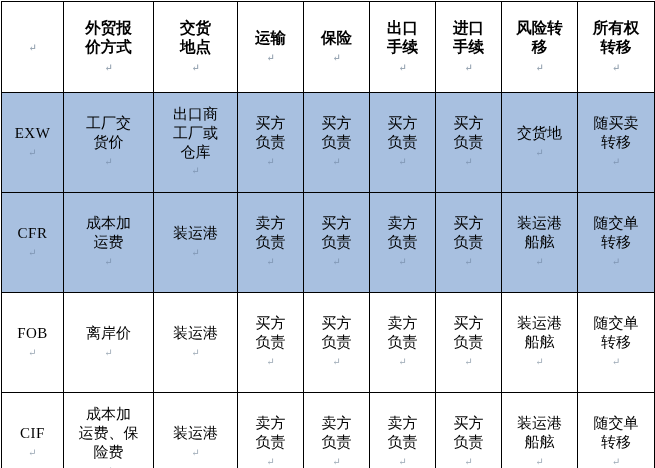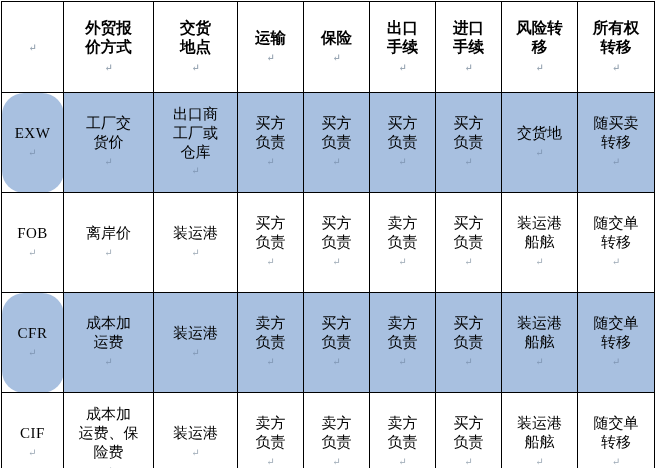--- a/index.html
+++ b/index.html
@@ -64,7 +64,6 @@
     font-family: "Liberation Serif", "DejaVu Serif", serif;
     font-size: 16px;
     letter-spacing: 0.5px;
-    border-radius: 22px;
   }
   .cell-text {
     display: block;

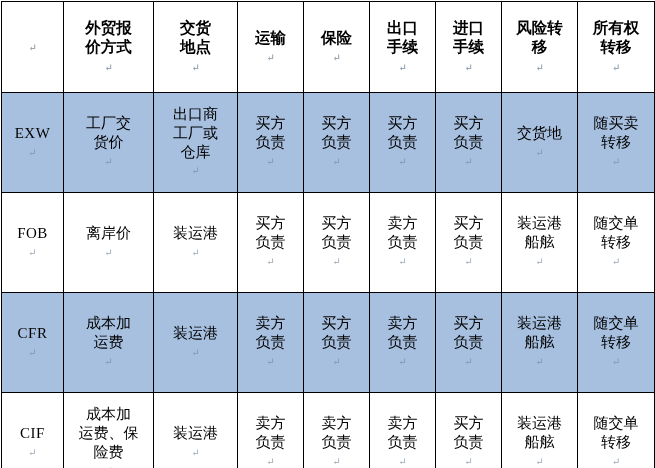--- a/index.html
+++ b/index.html
@@ -185,6 +185,52 @@
         </td>
       </tr>
 
+      <tr class="body-row shaded">
+        <td class="term">
+          <span class="cell-text">CFR</span>
+          <span class="pilcrow">↵</span>
+        </td>
+        <td>
+          <span class="cell-text">成本加
+运费</span>
+          <span class="pilcrow">↵</span>
+        </td>
+        <td>
+          <span class="cell-text">装运港</span>
+          <span class="pilcrow">↵</span>
+        </td>
+        <td>
+          <span class="cell-text">卖方
+负责</span>
+          <span class="pilcrow">↵</span>
+        </td>
+        <td>
+          <span class="cell-text">买方
+负责</span>
+          <span class="pilcrow">↵</span>
+        </td>
+        <td>
+          <span class="cell-text">卖方
+负责</span>
+          <span class="pilcrow">↵</span>
+        </td>
+        <td>
+          <span class="cell-text">买方
+负责</span>
+          <span class="pilcrow">↵</span>
+        </td>
+        <td>
+          <span class="cell-text">装运港
+船舷</span>
+          <span class="pilcrow">↵</span>
+        </td>
+        <td>
+          <span class="cell-text">随交单
+转移</span>
+          <span class="pilcrow">↵</span>
+        </td>
+      </tr>
+
       <tr class="body-row plain">
         <td class="term">
           <span class="cell-text">FOB</span>
@@ -230,52 +276,6 @@
         </td>
       </tr>
 
-      <tr class="body-row shaded">
-        <td class="term">
-          <span class="cell-text">CFR</span>
-          <span class="pilcrow">↵</span>
-        </td>
-        <td>
-          <span class="cell-text">成本加
-运费</span>
-          <span class="pilcrow">↵</span>
-        </td>
-        <td>
-          <span class="cell-text">装运港</span>
-          <span class="pilcrow">↵</span>
-        </td>
-        <td>
-          <span class="cell-text">卖方
-负责</span>
-          <span class="pilcrow">↵</span>
-        </td>
-        <td>
-          <span class="cell-text">买方
-负责</span>
-          <span class="pilcrow">↵</span>
-        </td>
-        <td>
-          <span class="cell-text">卖方
-负责</span>
-          <span class="pilcrow">↵</span>
-        </td>
-        <td>
-          <span class="cell-text">买方
-负责</span>
-          <span class="pilcrow">↵</span>
-        </td>
-        <td>
-          <span class="cell-text">装运港
-船舷</span>
-          <span class="pilcrow">↵</span>
-        </td>
-        <td>
-          <span class="cell-text">随交单
-转移</span>
-          <span class="pilcrow">↵</span>
-        </td>
-      </tr>
-
       <tr class="body-row plain">
         <td class="term">
           <span class="cell-text">CIF</span>

